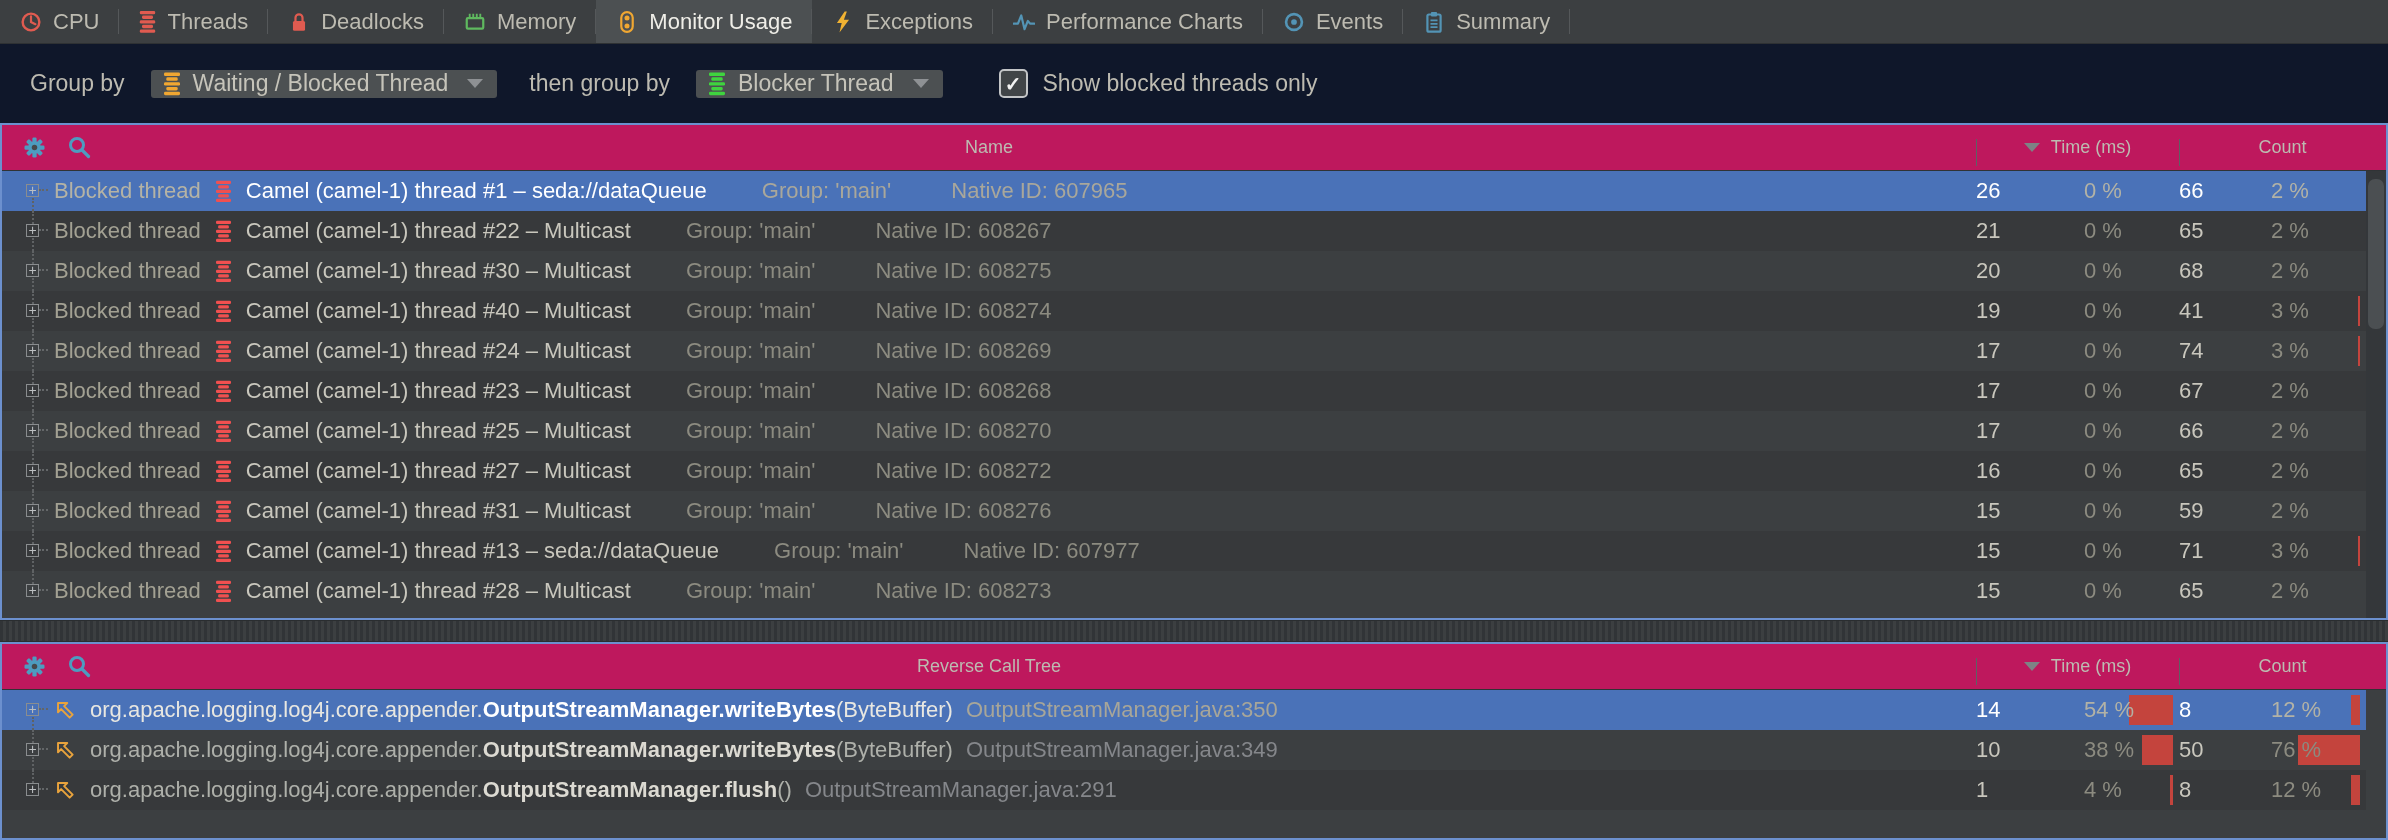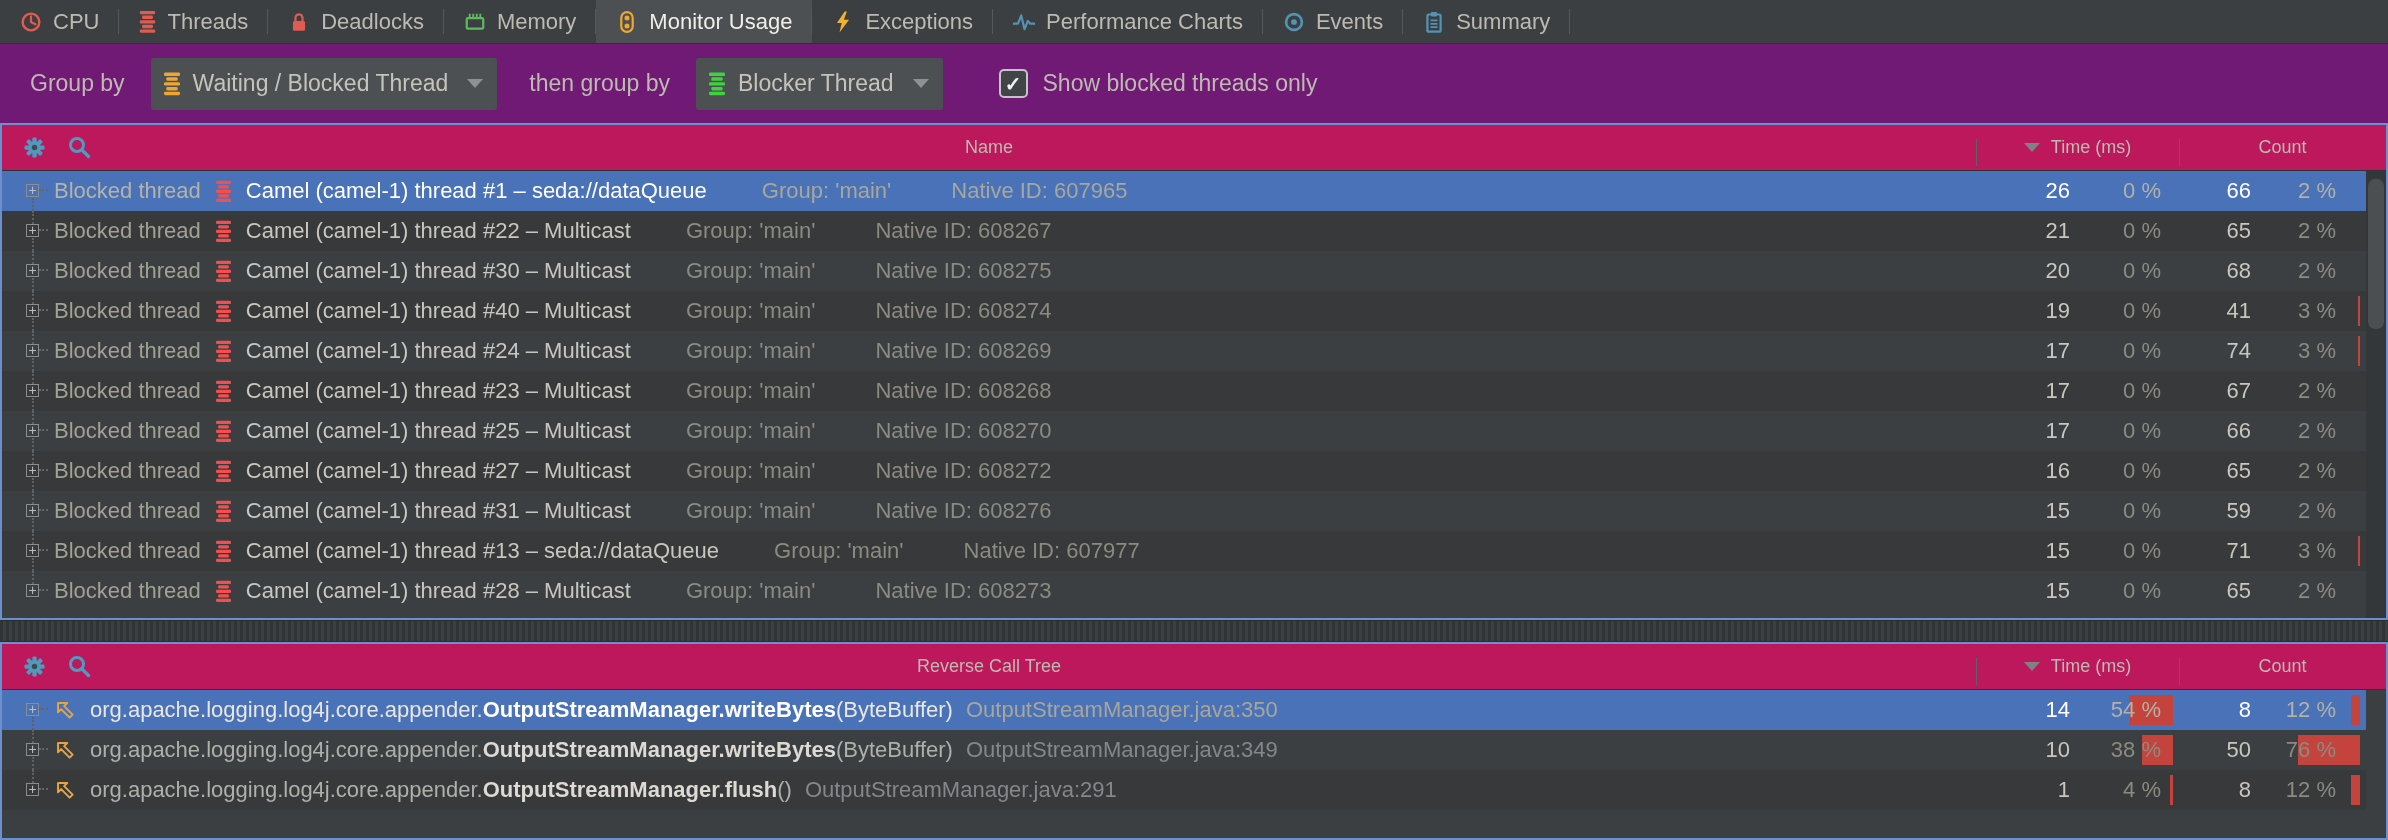--- a/index.html
+++ b/index.html
@@ -25,7 +25,7 @@
   
   .toolbar{
     height:79px;flex:0 0 79px;display:flex;align-items:center;
-    background:#701a75;padding-left:30px;font-size:23px;color:#bdbbb1;
+    background:#0f172a;padding-left:30px;font-size:23px;color:#bdbbb1;
   }
   .tlabel{white-space:nowrap;}
   .dropdown{

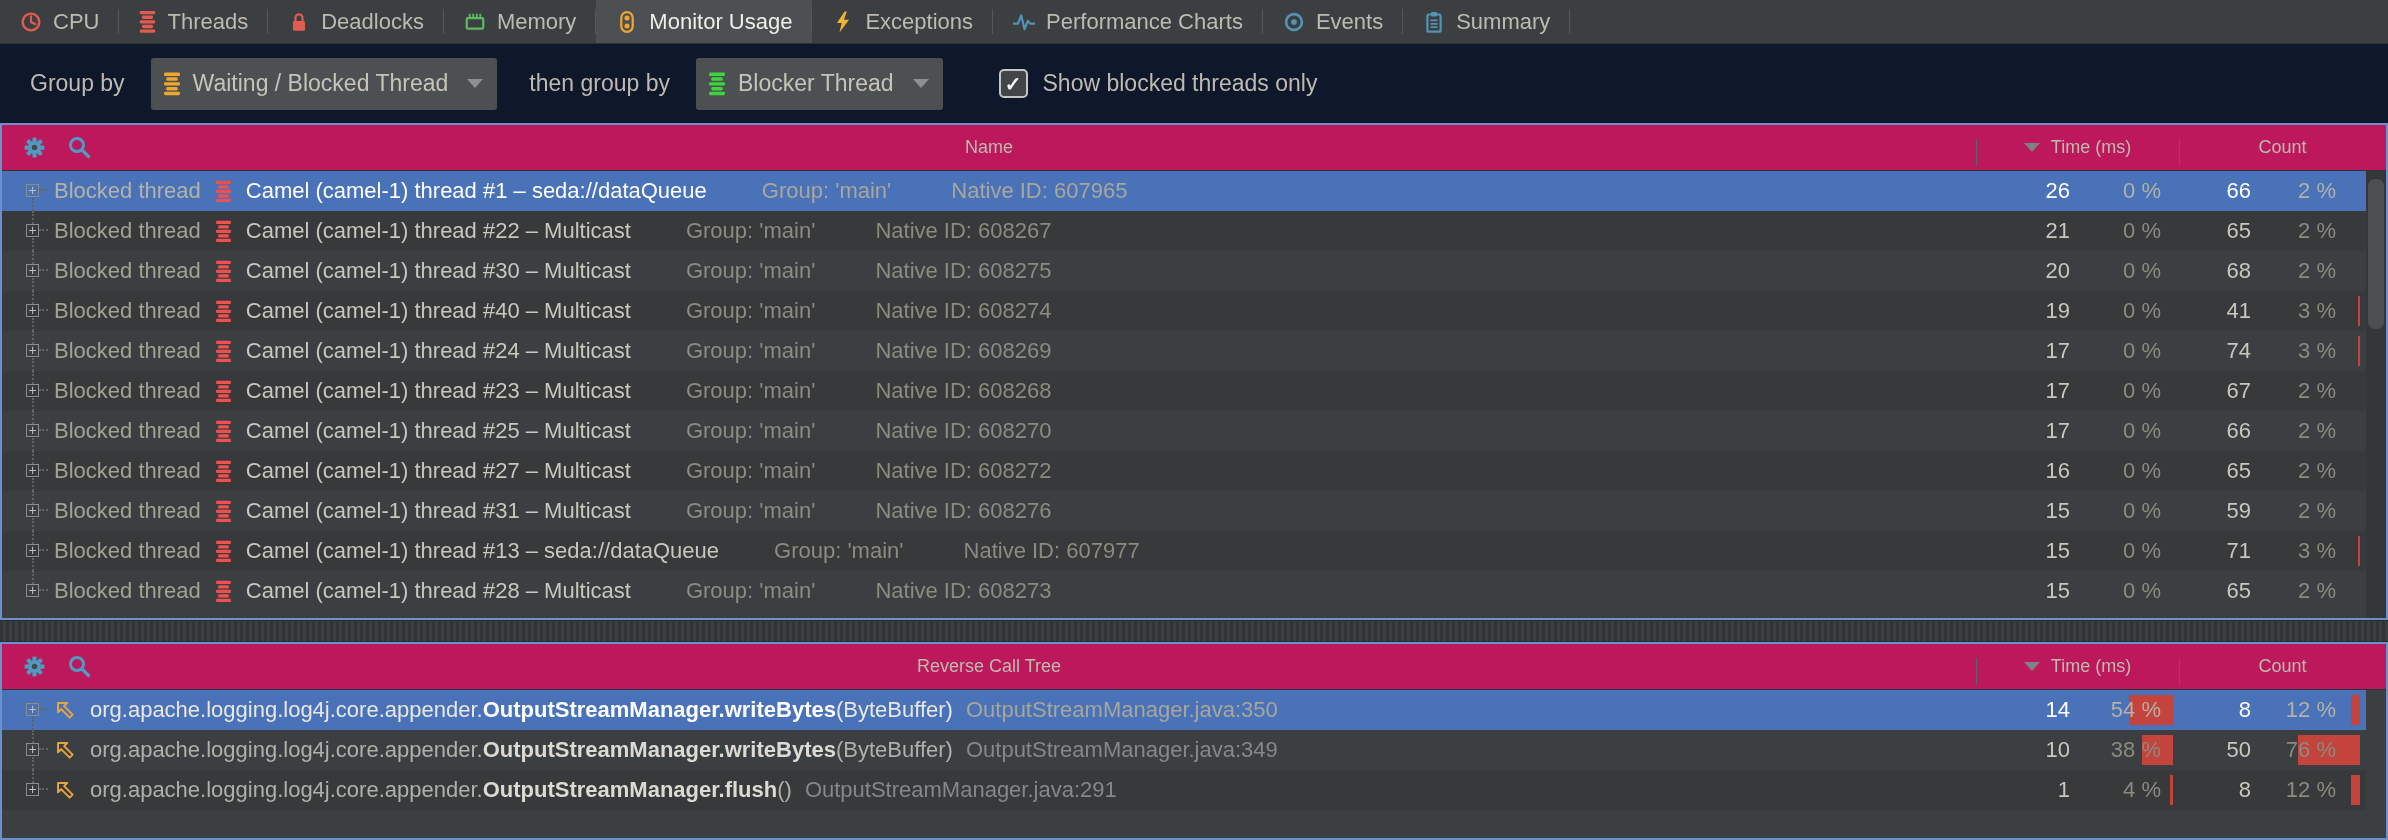--- a/index.html
+++ b/index.html
@@ -29,7 +29,7 @@
   }
   .tlabel{white-space:nowrap;}
   .dropdown{
-    height:52px;background:#4c5052;border-radius:3px;display:flex;align-items:center;
+    height:28px;background:#4c5052;border-radius:3px;display:flex;align-items:center;
     gap:13px;padding:0 14px 0 13px;color:#c6c4ba;margin:0 0 0 26px;cursor:default;white-space:nowrap;
   }
   .dropdown .ticon{width:16px;height:24px;}

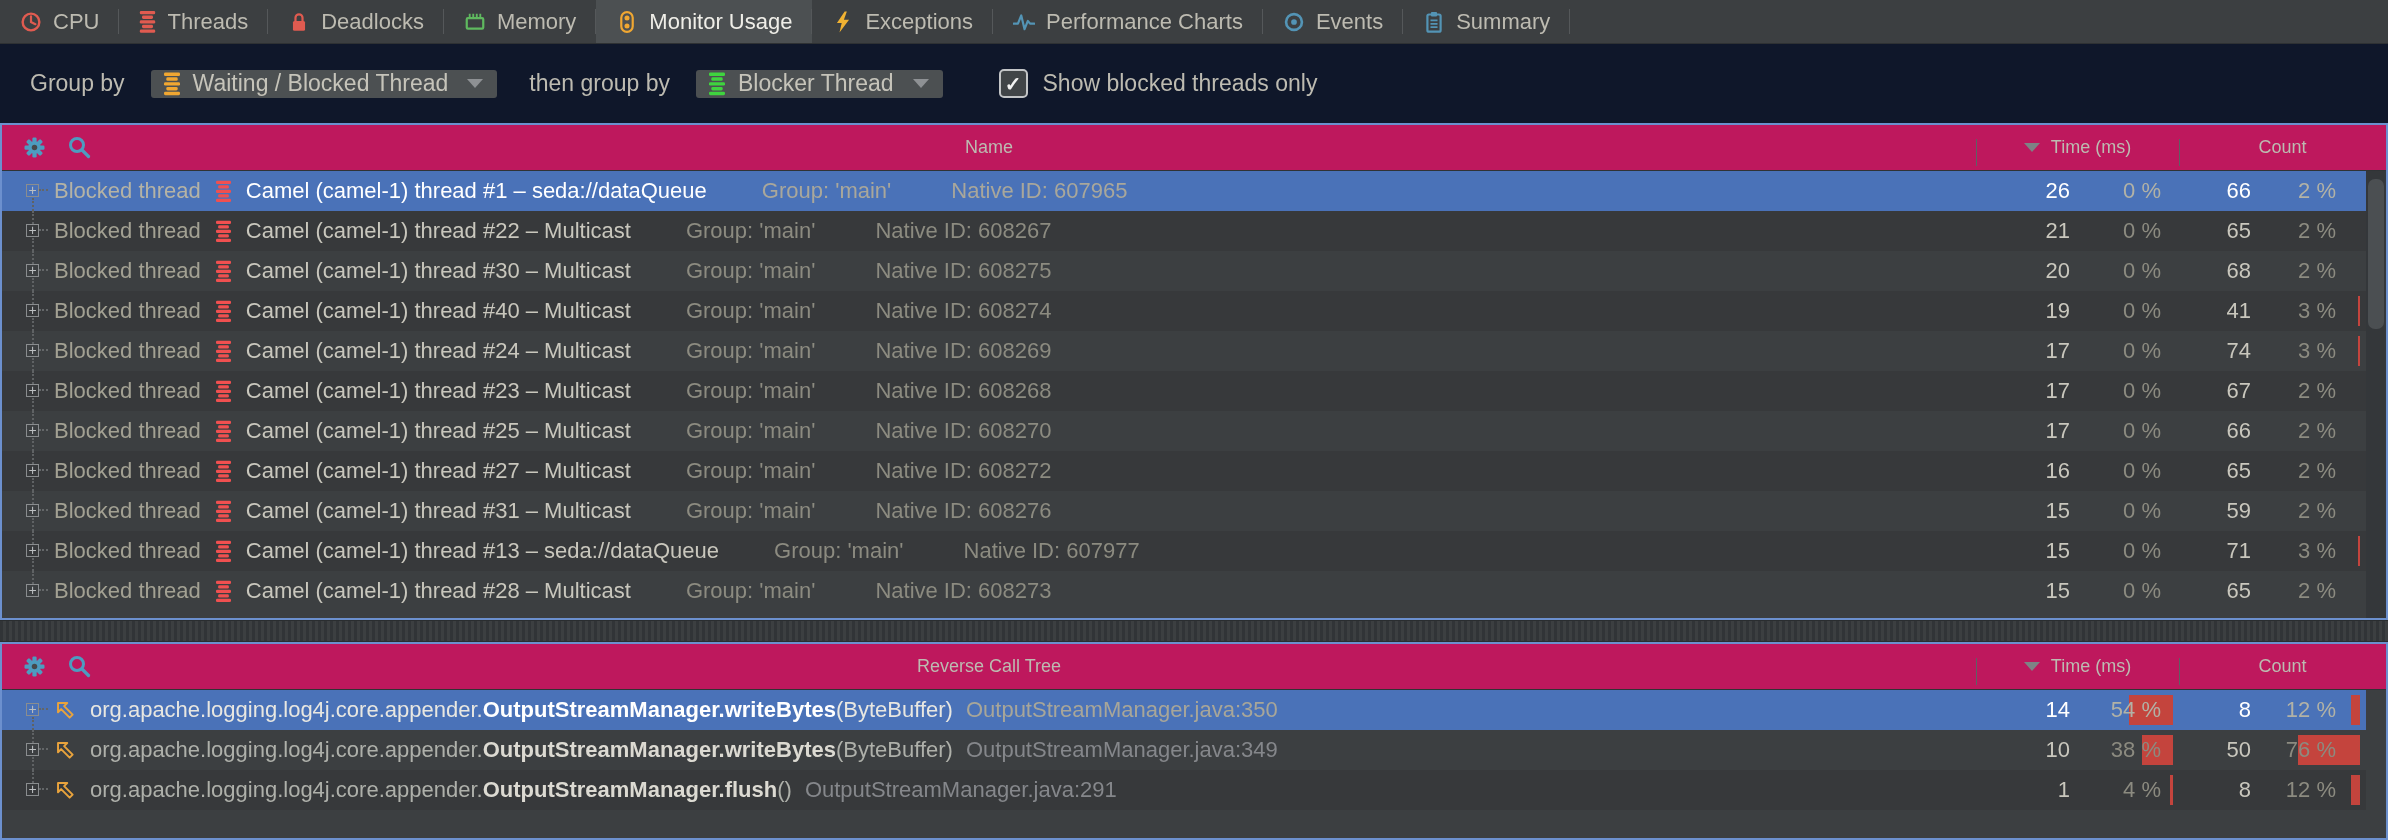--- a/index.html
+++ b/index.html
@@ -95,7 +95,7 @@
   .row.selected .type-label{color:#b5b3a5;}
   .row.selected .tgroup,.row.selected .tnative{color:#a9a79b;}
 
-  .num{text-align:right;color:#c9c7bd;position:relative;height:40px;line-height:40px;}
+  .num{text-align:left;color:#c9c7bd;position:relative;height:40px;line-height:40px;}
   .val-time{padding-right:14px;}
   .pct-time{padding-right:18px;color:#8c8b80;}
   .val-count{padding-right:20px;}

